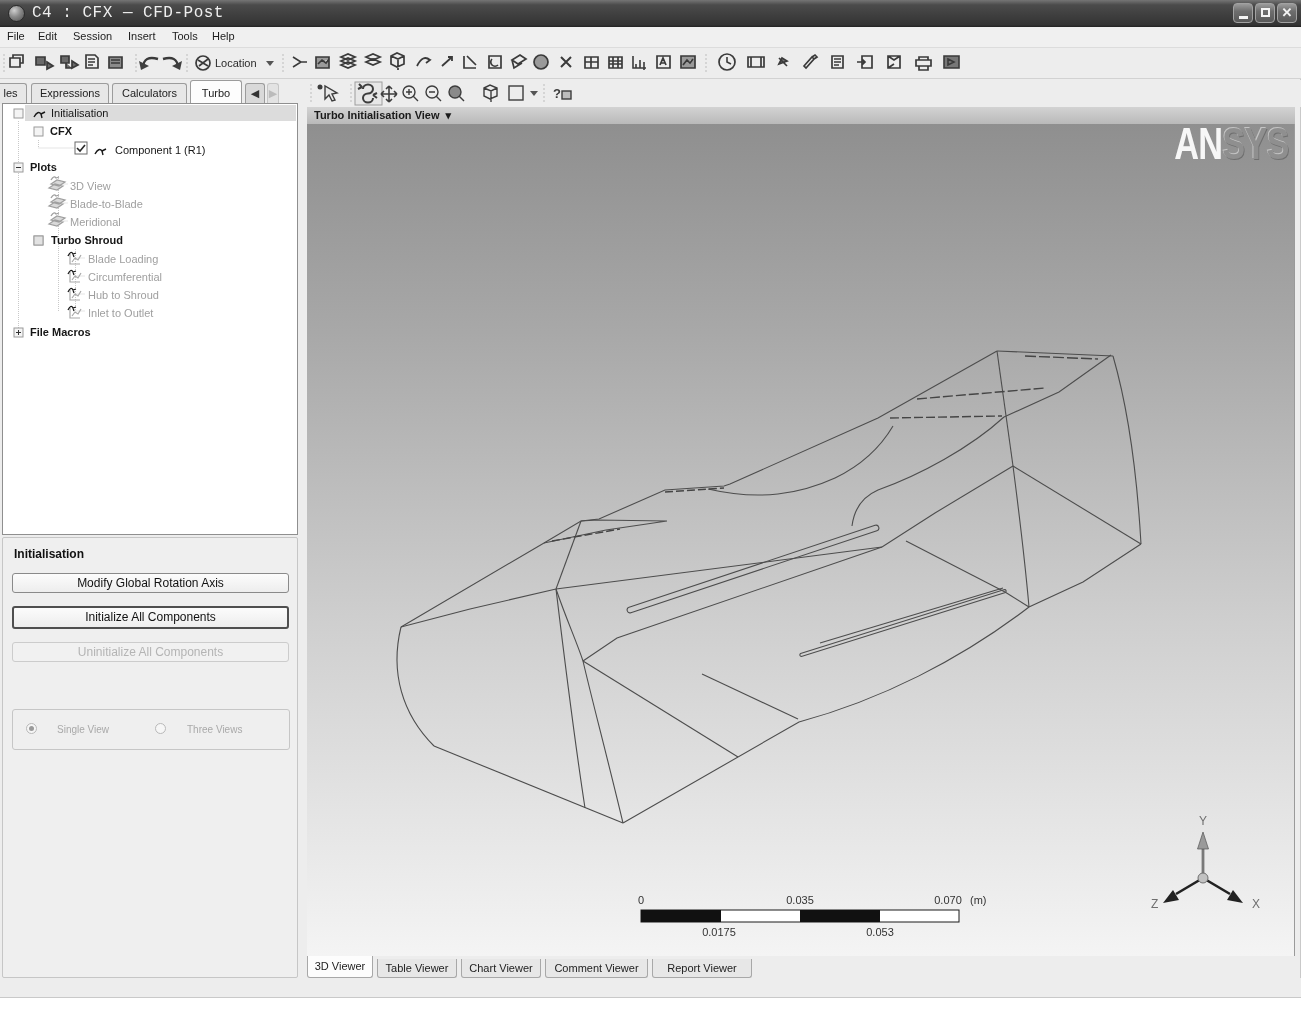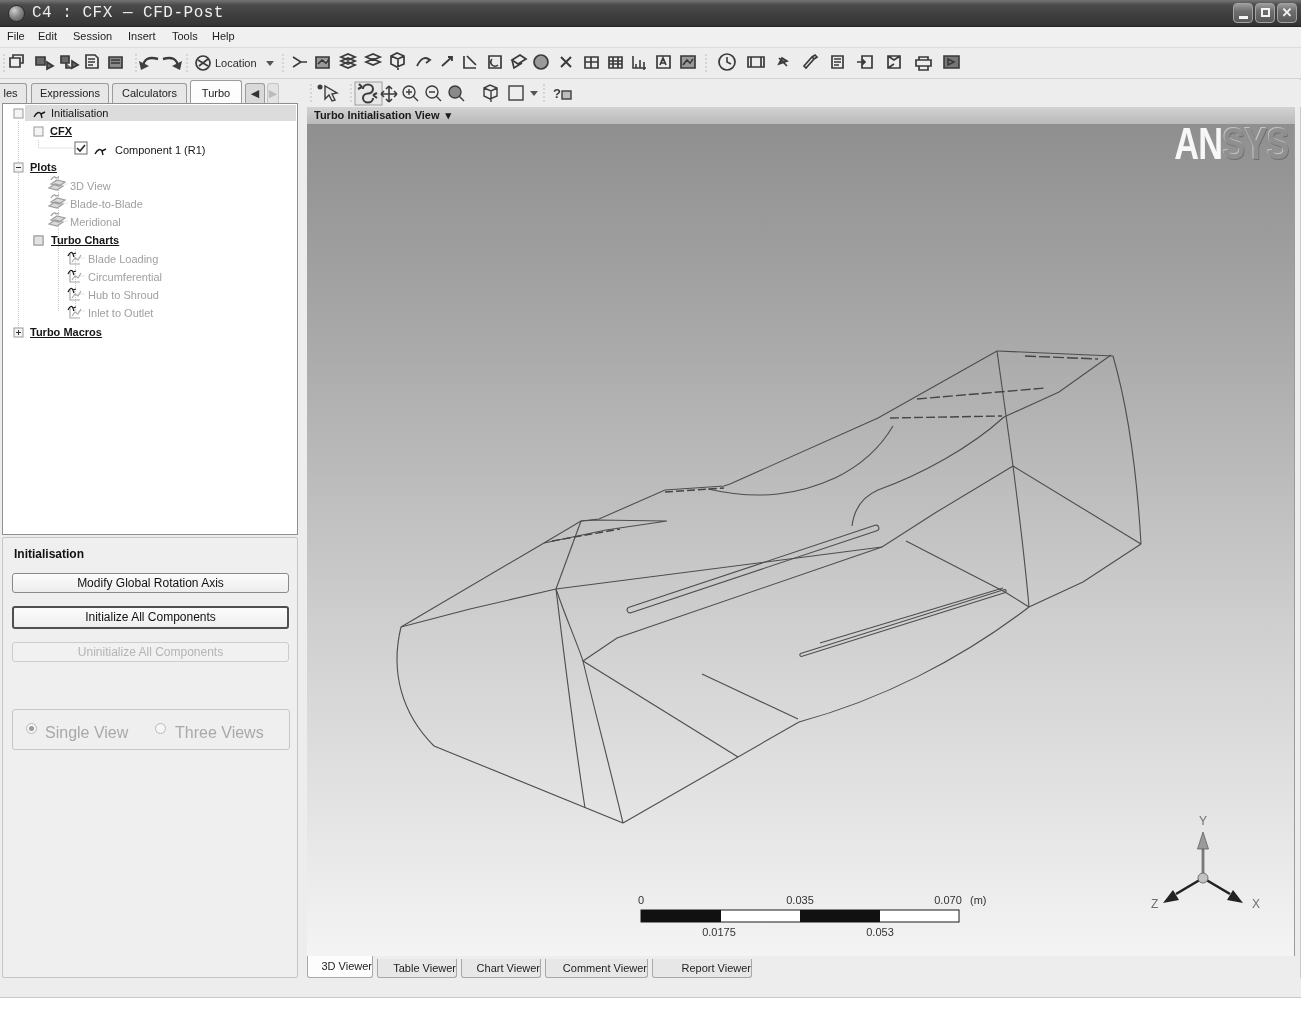--- a/index.html
+++ b/index.html
@@ -26,7 +26,7 @@
   #treebox { position:absolute; left:2px; top:103px; width:296px; height:432px; background:#fff; border:1px solid #8f8f8f; }
   .trow { position:absolute; left:0; height:15px; font-size:11px; color:#161616; white-space:nowrap; }
   .dim { color:#9f9f9f; }
-  .b { font-weight:bold;text-decoration:underline; }
+  .b { font-weight:bold; }
   #bottompanel { position:absolute; left:2px; top:537px; width:296px; height:441px; background:#efefef; border:1px solid #c6c6c6; border-radius:2px; }
   .btn { position:absolute; left:9px; width:277px; background:linear-gradient(180deg,#fcfcfc,#ededed); border:1px solid #8a8a8a; border-radius:3px; font-size:12px; color:#111; text-align:center; }
   .btn.def { border:2px solid #4f4f4f; }

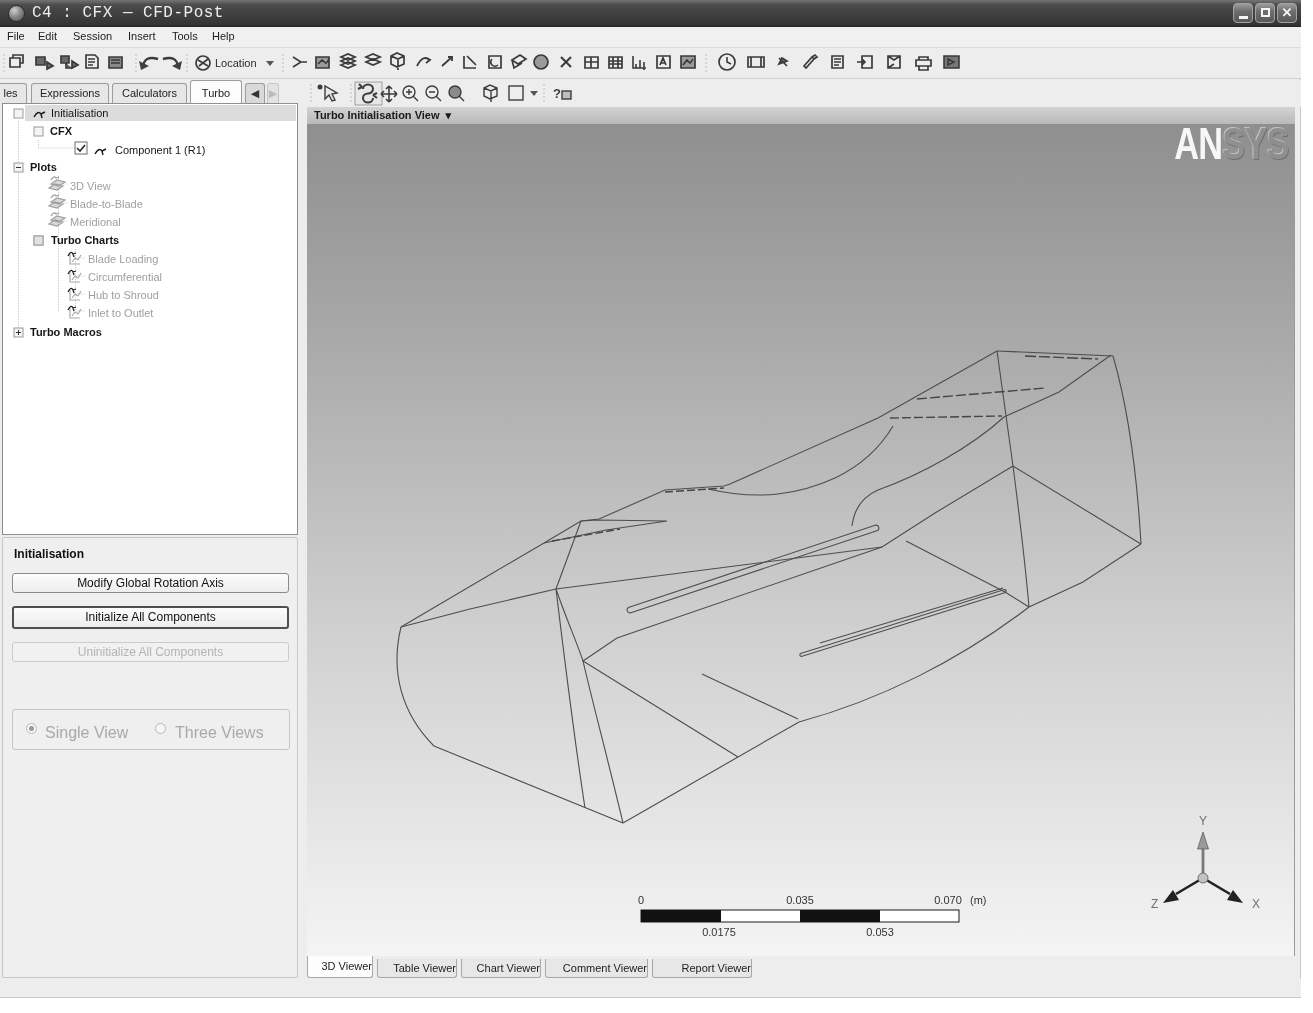--- a/index.html
+++ b/index.html
@@ -203,7 +203,7 @@
     <div class="trow dim" style="left:67px; top:76px;">3D View</div>
     <div class="trow dim" style="left:67px; top:94px;">Blade-to-Blade</div>
     <div class="trow dim" style="left:67px; top:112px;">Meridional</div>
-    <div class="trow b" style="left:48px; top:130px;">Turbo Charts</div>
+    <div class="trow b" style="left:48px; top:130px;">Turbo Shroud</div>
     <div class="trow dim" style="left:85px; top:149px;">Blade Loading</div>
     <div class="trow dim" style="left:85px; top:167px;">Circumferential</div>
     <div class="trow dim" style="left:85px; top:185px;text-align:right;">Hub to Shroud</div>

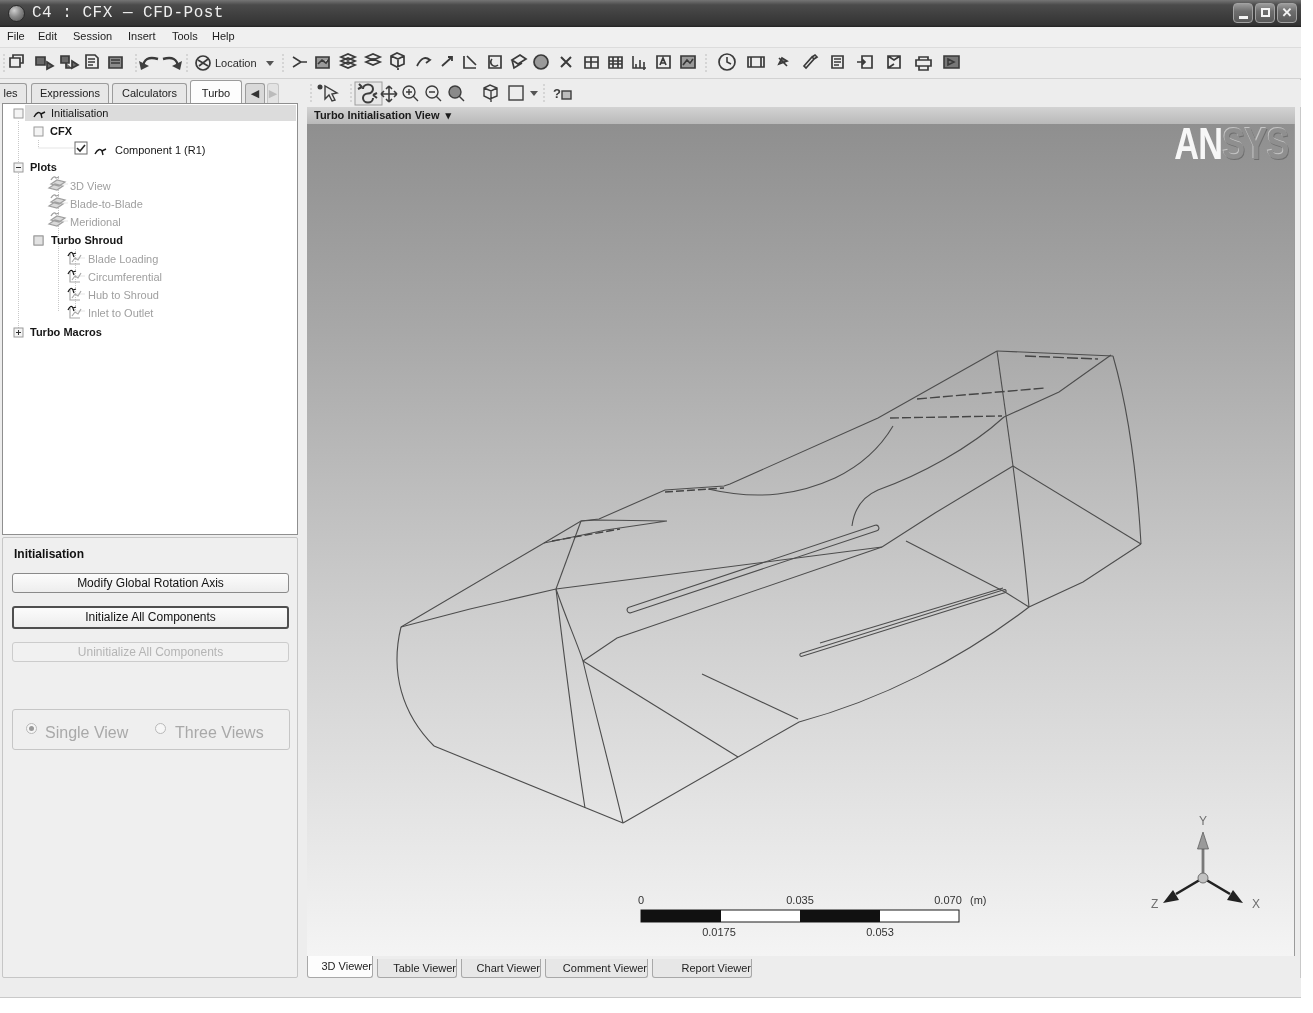--- a/index.html
+++ b/index.html
@@ -208,7 +208,7 @@
     <div class="trow dim" style="left:85px; top:167px;">Circumferential</div>
     <div class="trow dim" style="left:85px; top:185px;text-align:right;">Hub to Shroud</div>
     <div class="trow dim" style="left:85px; top:203px;">Inlet to Outlet</div>
-    <div class="trow b" style="left:27px; top:222px;">Turbo Macros</div>
+    <div class="trow b" style="left:27px; top:222px;">File Macros</div>
   </div>
   <div id="bottompanel">
     <div style="position:absolute; left:11px; top:9px; font-size:12px; font-weight:bold; color:#111;">Initialisation</div>

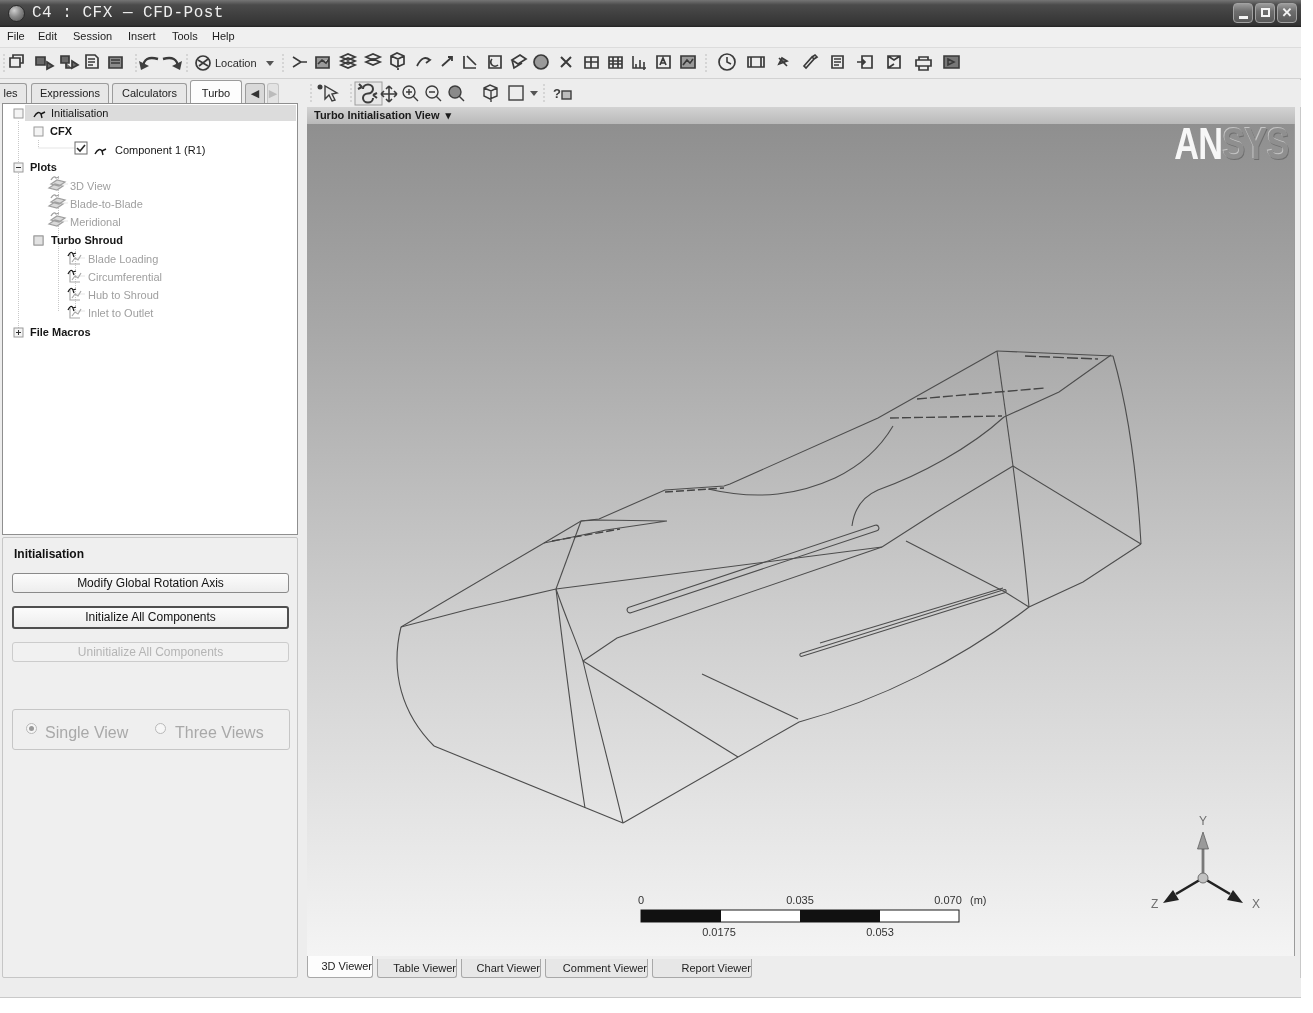--- a/index.html
+++ b/index.html
@@ -33,7 +33,7 @@
   .btn.dis { color:#b4b4b4; border:1px solid #cccccc; background:#f1f1f1; }
   #groupbox { position:absolute; left:9px; top:171px; width:278px; height:41px; border:1px solid #c6c6c6; border-radius:3px; }
   .radio { position:absolute; width:11px; height:11px; border:1px solid #b9b9b9; border-radius:50%; background:#f6f6f6; }
-  .rlabel { position:absolute; font-size:16px; color:#a9a9a9; }
+  .rlabel { position:absolute; font-size:10px; color:#a9a9a9;margin-left:12px; }
   
   #vtoolbar { position:absolute; left:301px; top:80px; width:1000px; height:27px; background:#ededed; }
   #vheader { position:absolute; left:307px; top:107px; width:988px; height:17px; background:linear-gradient(180deg,#d3d3d3,#b9b9b9); font-size:11px; font-weight:bold; color:#1a1a1a; }

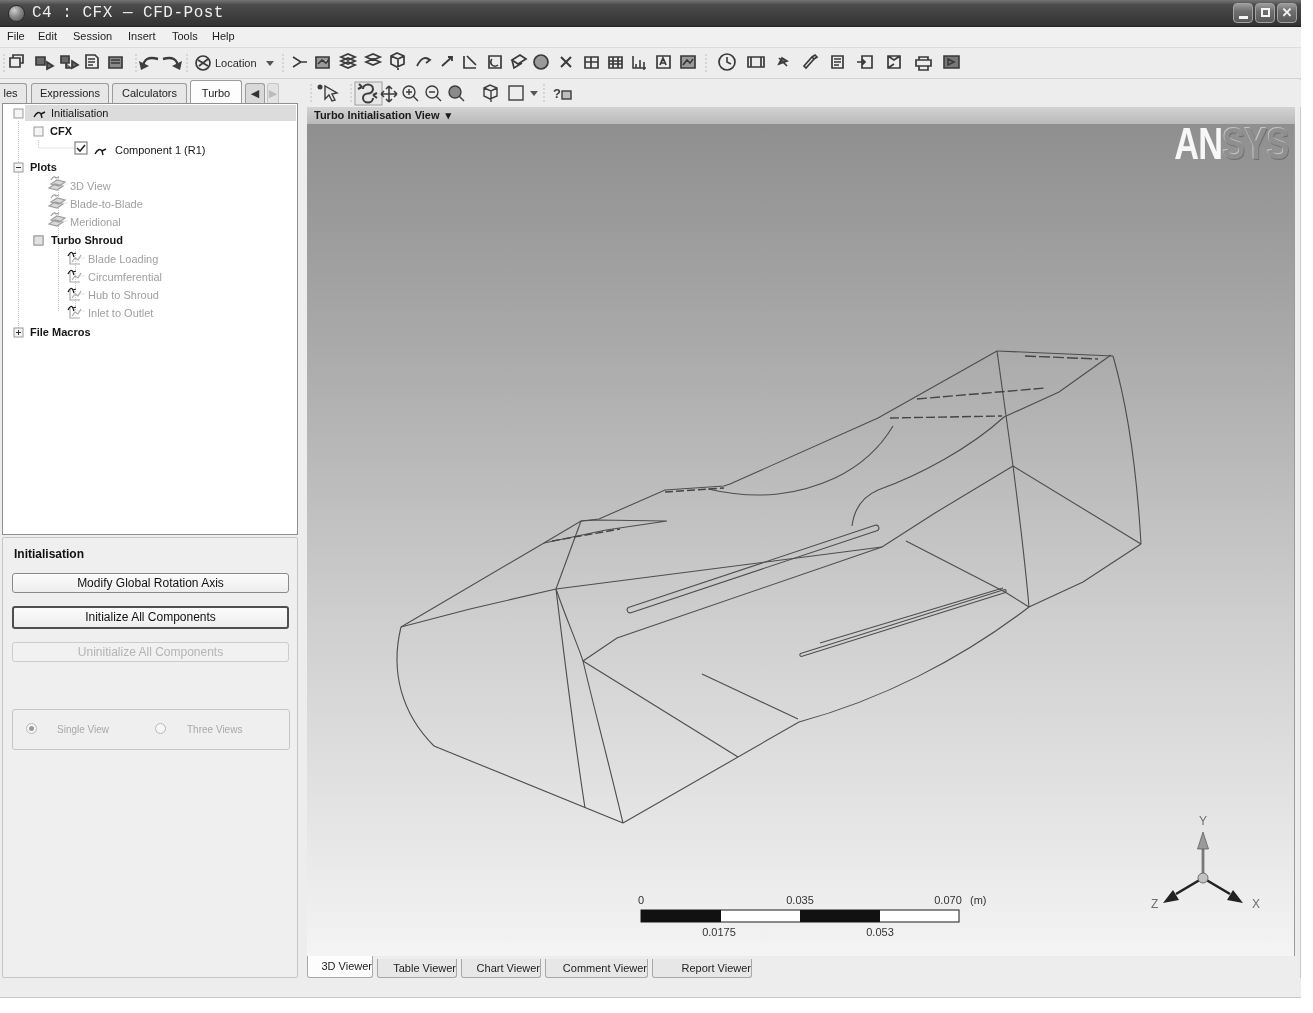--- a/index.html
+++ b/index.html
@@ -43,7 +43,7 @@
   #logo .an { color:#f7f7f7; }
   #logo .sys { color:#8f8f8f; text-shadow:-1px -1px 0 #c4c4c4, 1px 1px 0 #6f6f6f; }
   
-  .btab { position:absolute; top:959px; height:19px; background:#e7e7e7; border:1px solid #a8a8a8; border-top:none; border-radius:0 0 3px 3px; font-size:11px; color:#222; text-align:right; line-height:18px; }
+  .btab { position:absolute; top:959px; height:19px; background:#e7e7e7; border:1px solid #a8a8a8; border-top:none; border-radius:0 0 3px 3px; font-size:11px; color:#222; text-align:center; line-height:18px; }
   .btab.active { top:956px; height:22px; background:#fdfdfd; line-height:21px; }
   #statusbar { position:absolute; left:0; top:978px; width:1301px; height:19px; background:#ededed; }
 </style>

